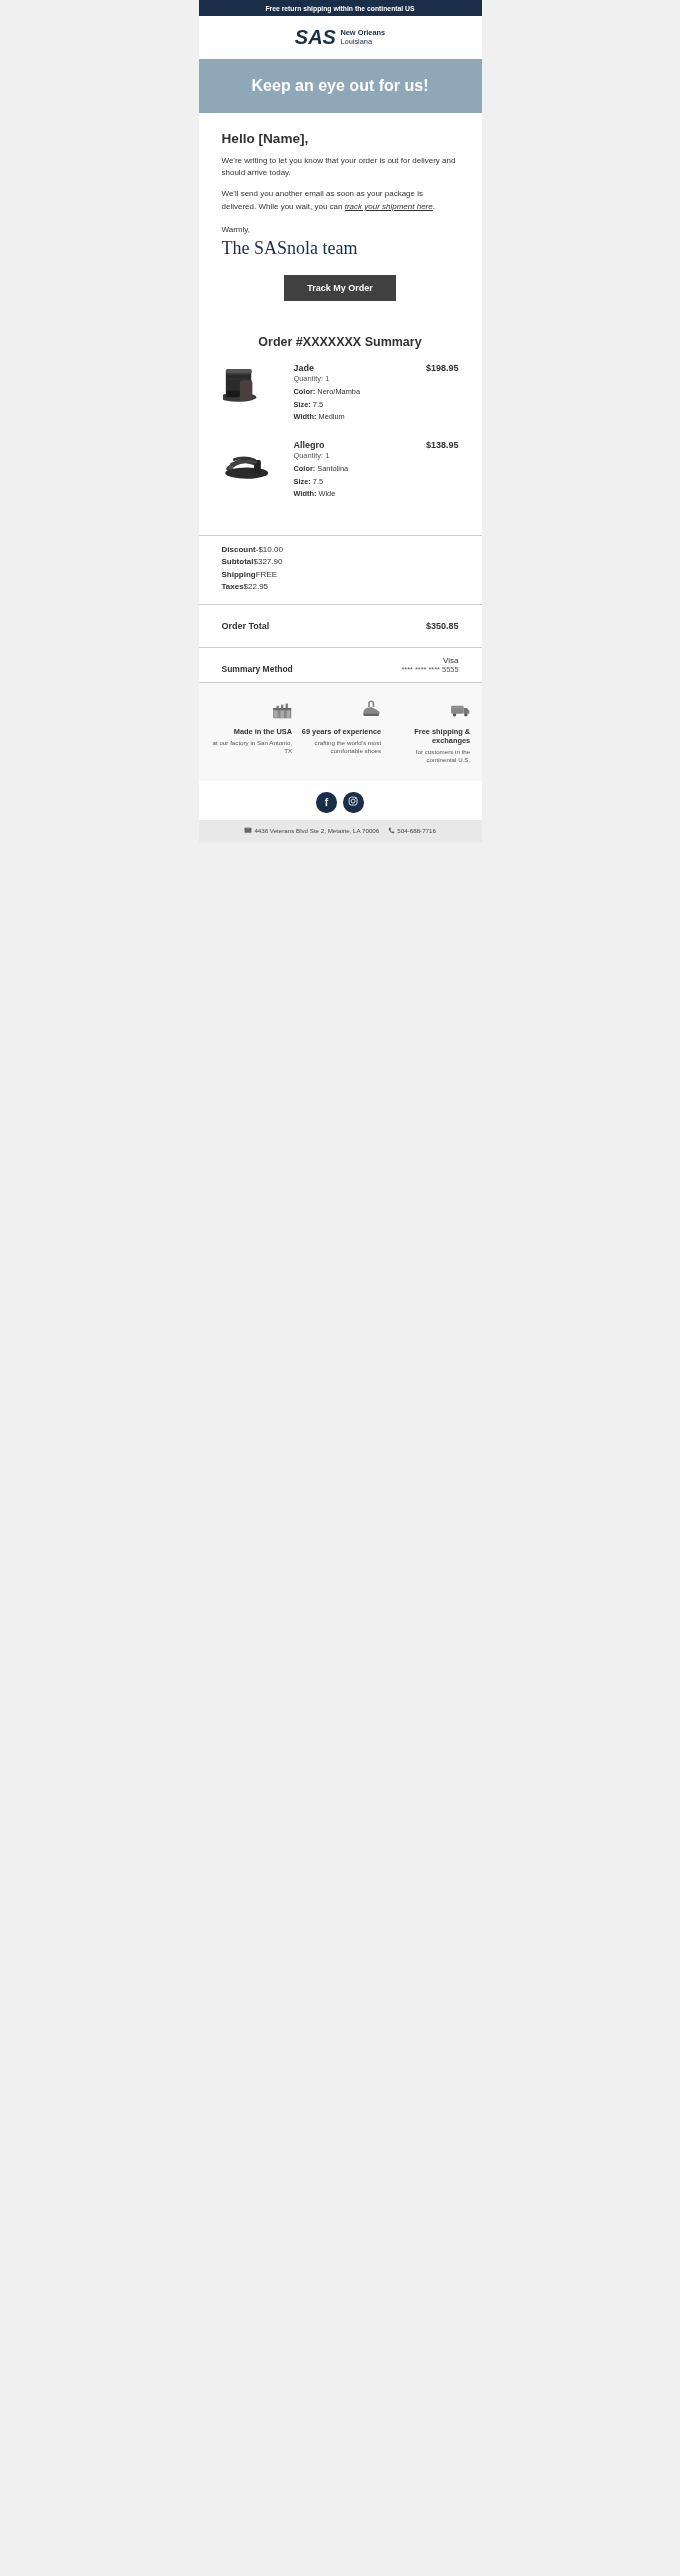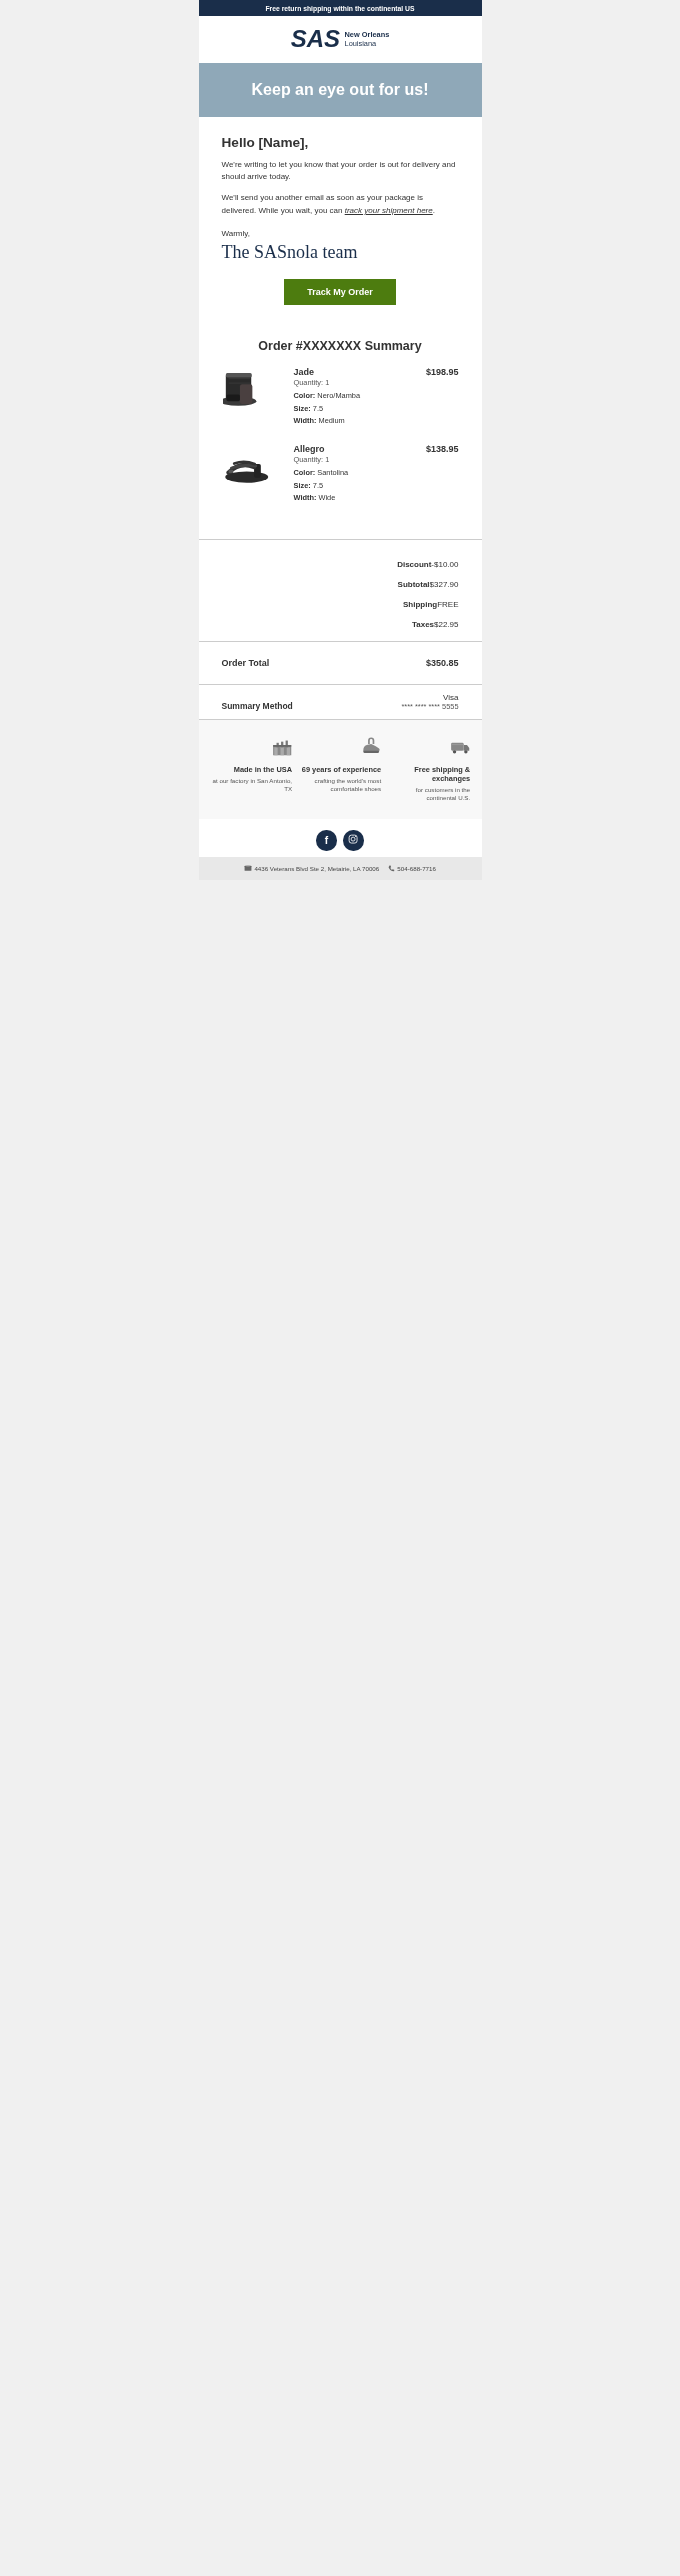--- a/index.html
+++ b/index.html
@@ -37,7 +37,7 @@
       gap: 4.5px;
     }
     .sas-letters {
-      font-size: 24px;
+      font-size: 20px;
       font-weight: 900;
       color: #1a2e4a;
       font-style: italic;

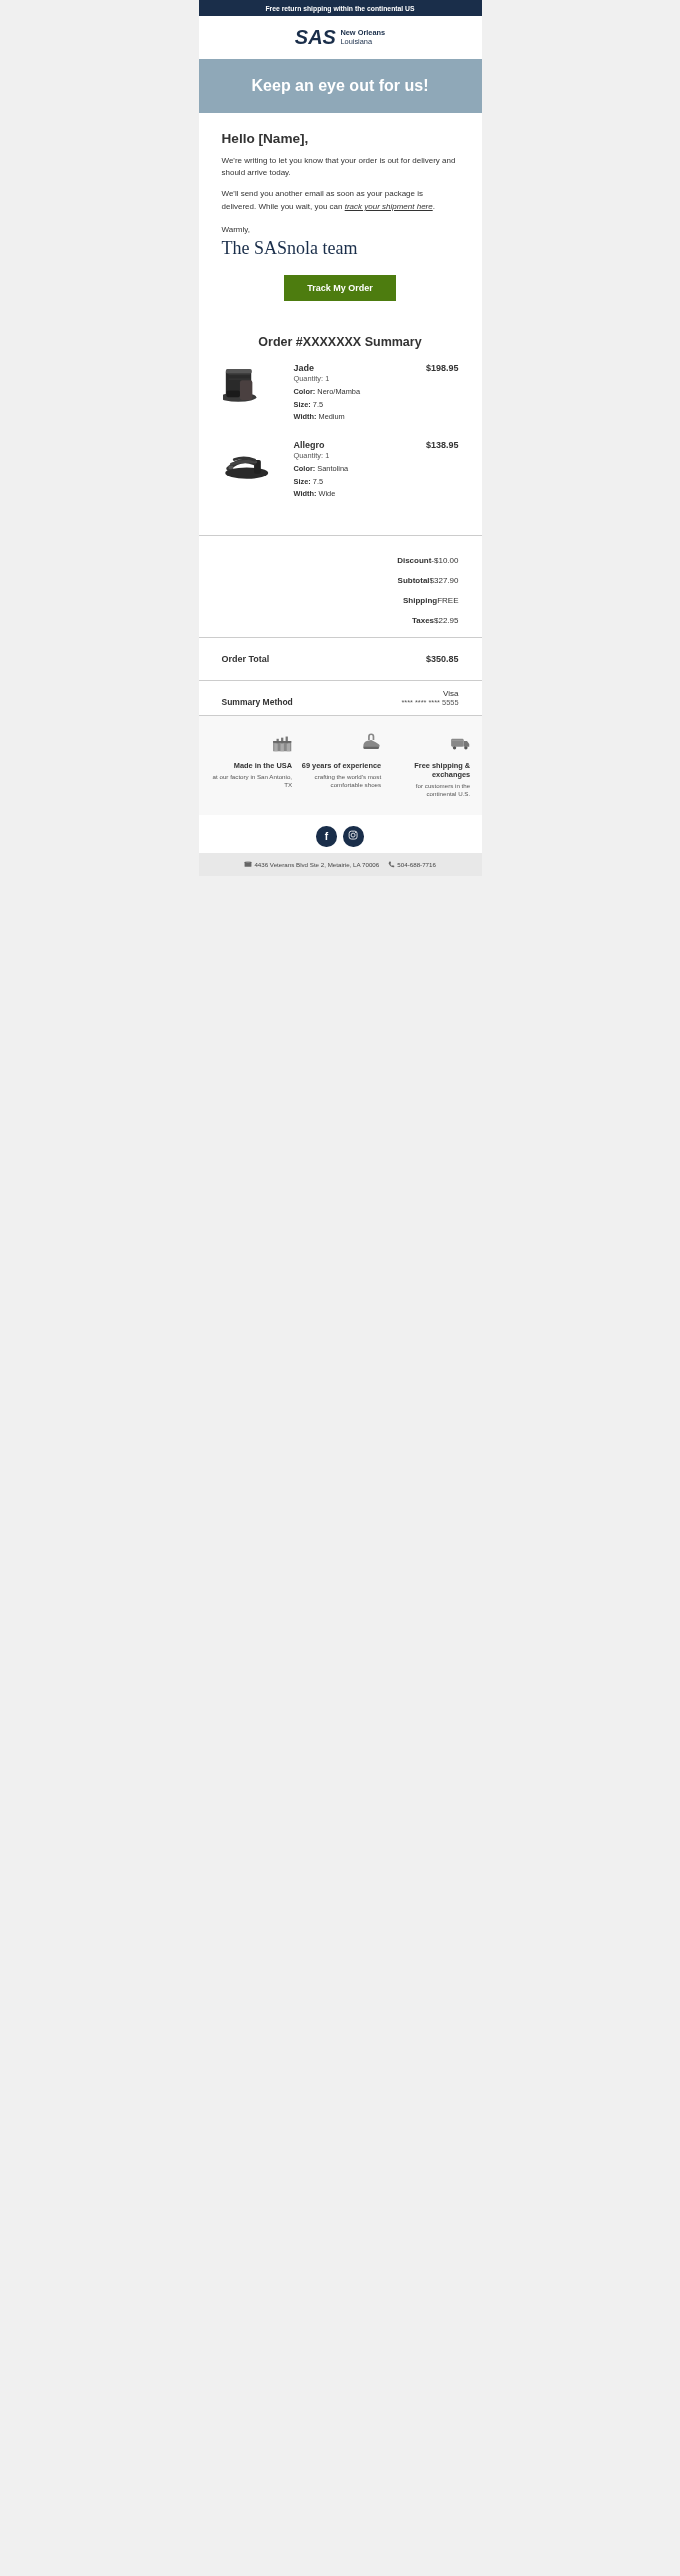--- a/index.html
+++ b/index.html
@@ -102,7 +102,7 @@
       margin: 9px 0 4.5px 0;
     }
     .track-btn {
-      background-color: #4d7c0f;
+      background-color: #404040;
       color: #fff;
       border: none;
       padding: 8px 23px;

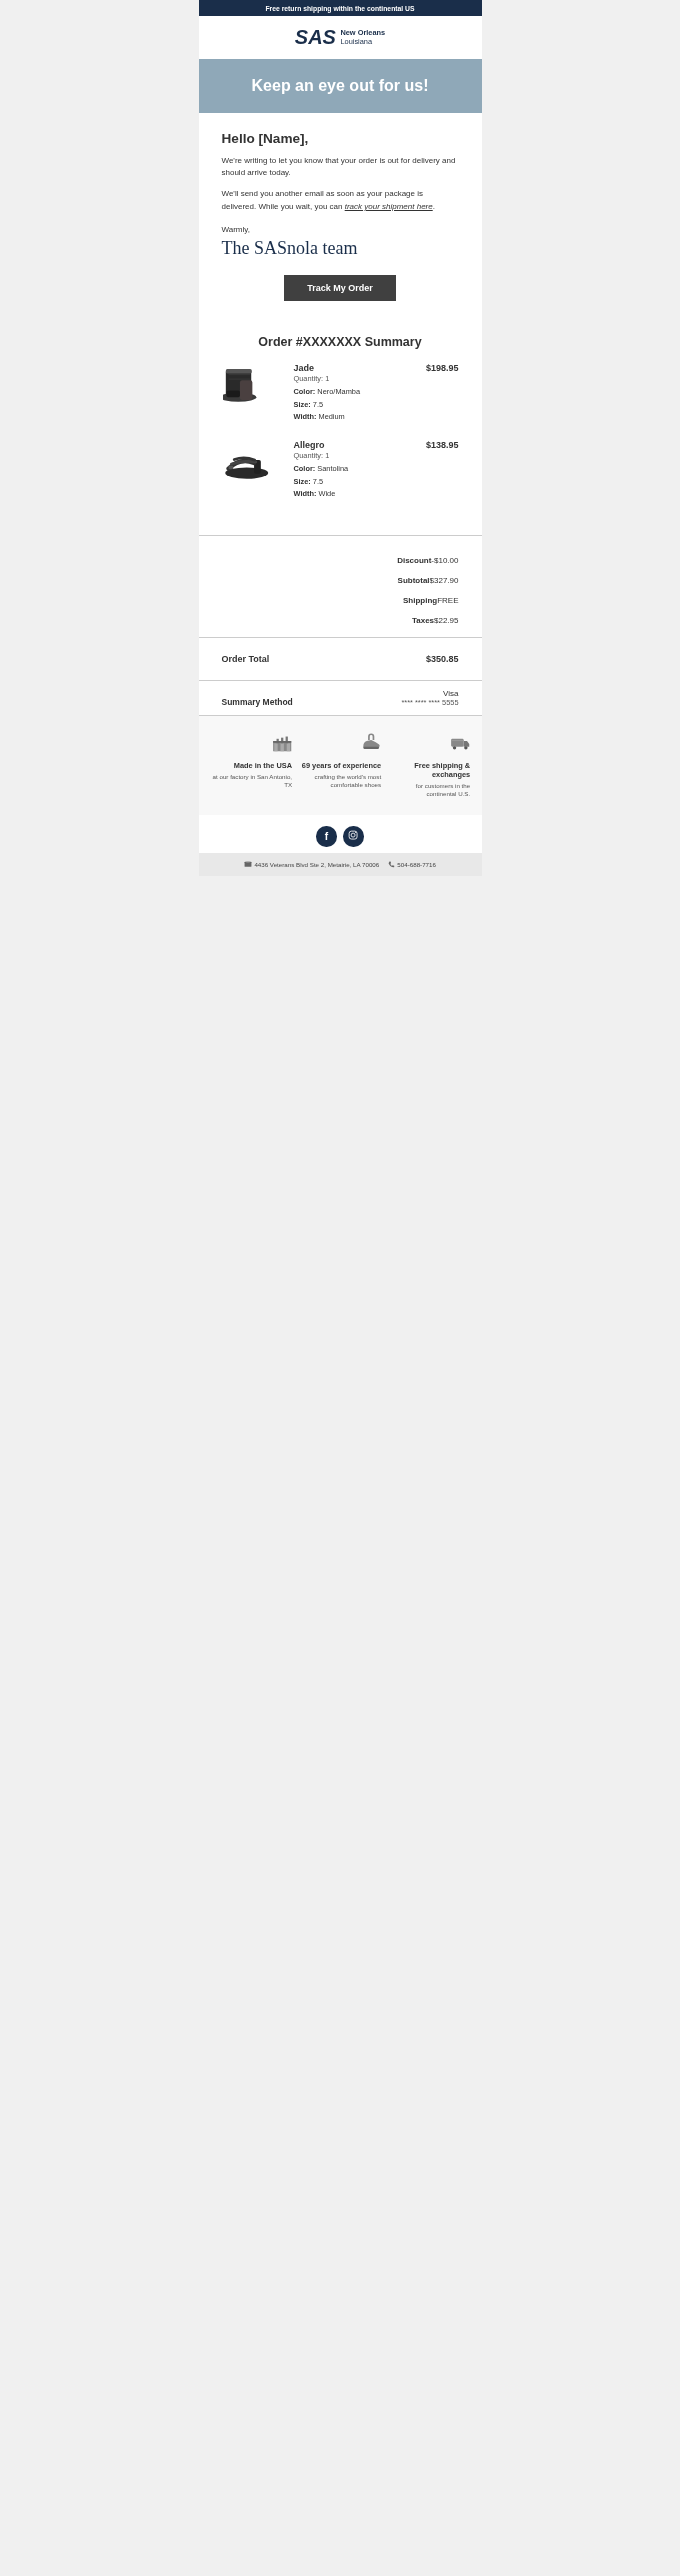--- a/index.html
+++ b/index.html
@@ -171,10 +171,9 @@
     }
     .totals-row {
       display: flex;
-      justify-content: flex-end;
+      justify-content: flex-start;
       margin-bottom: 3.4px;
       font-size: 8px;
-      margin-top: 11px;
     }
     .totals-row .label-col {
       font-weight: bold;

